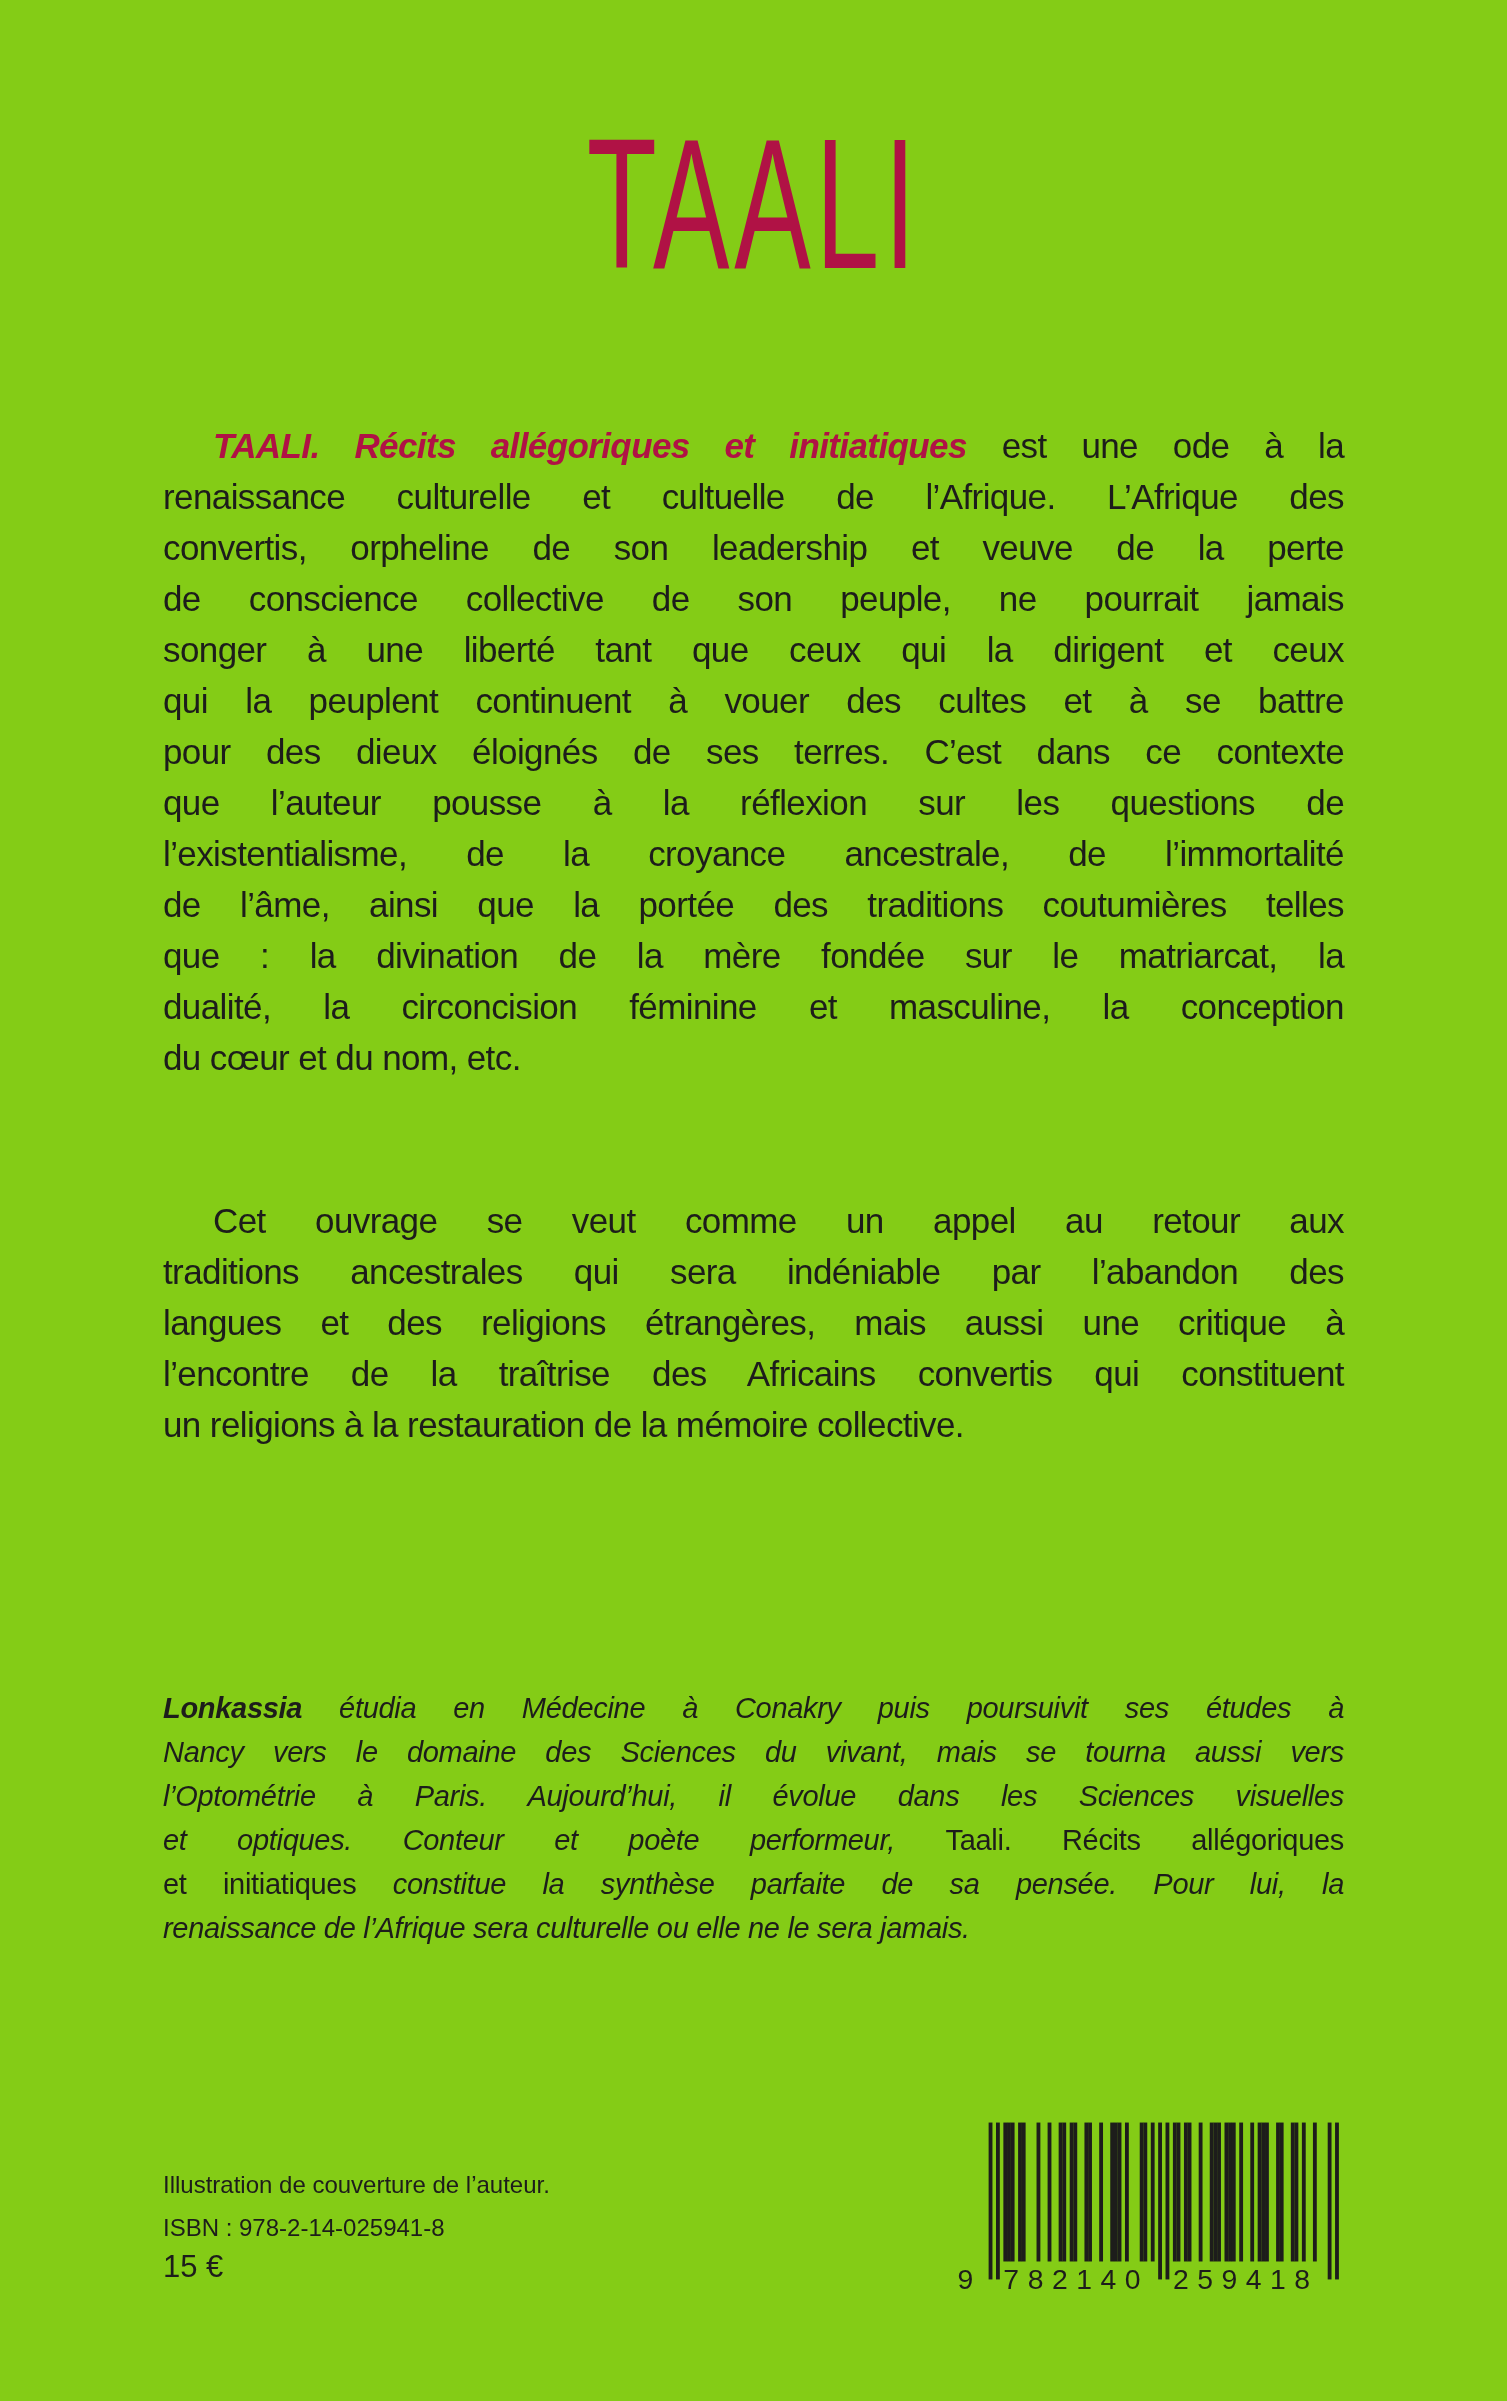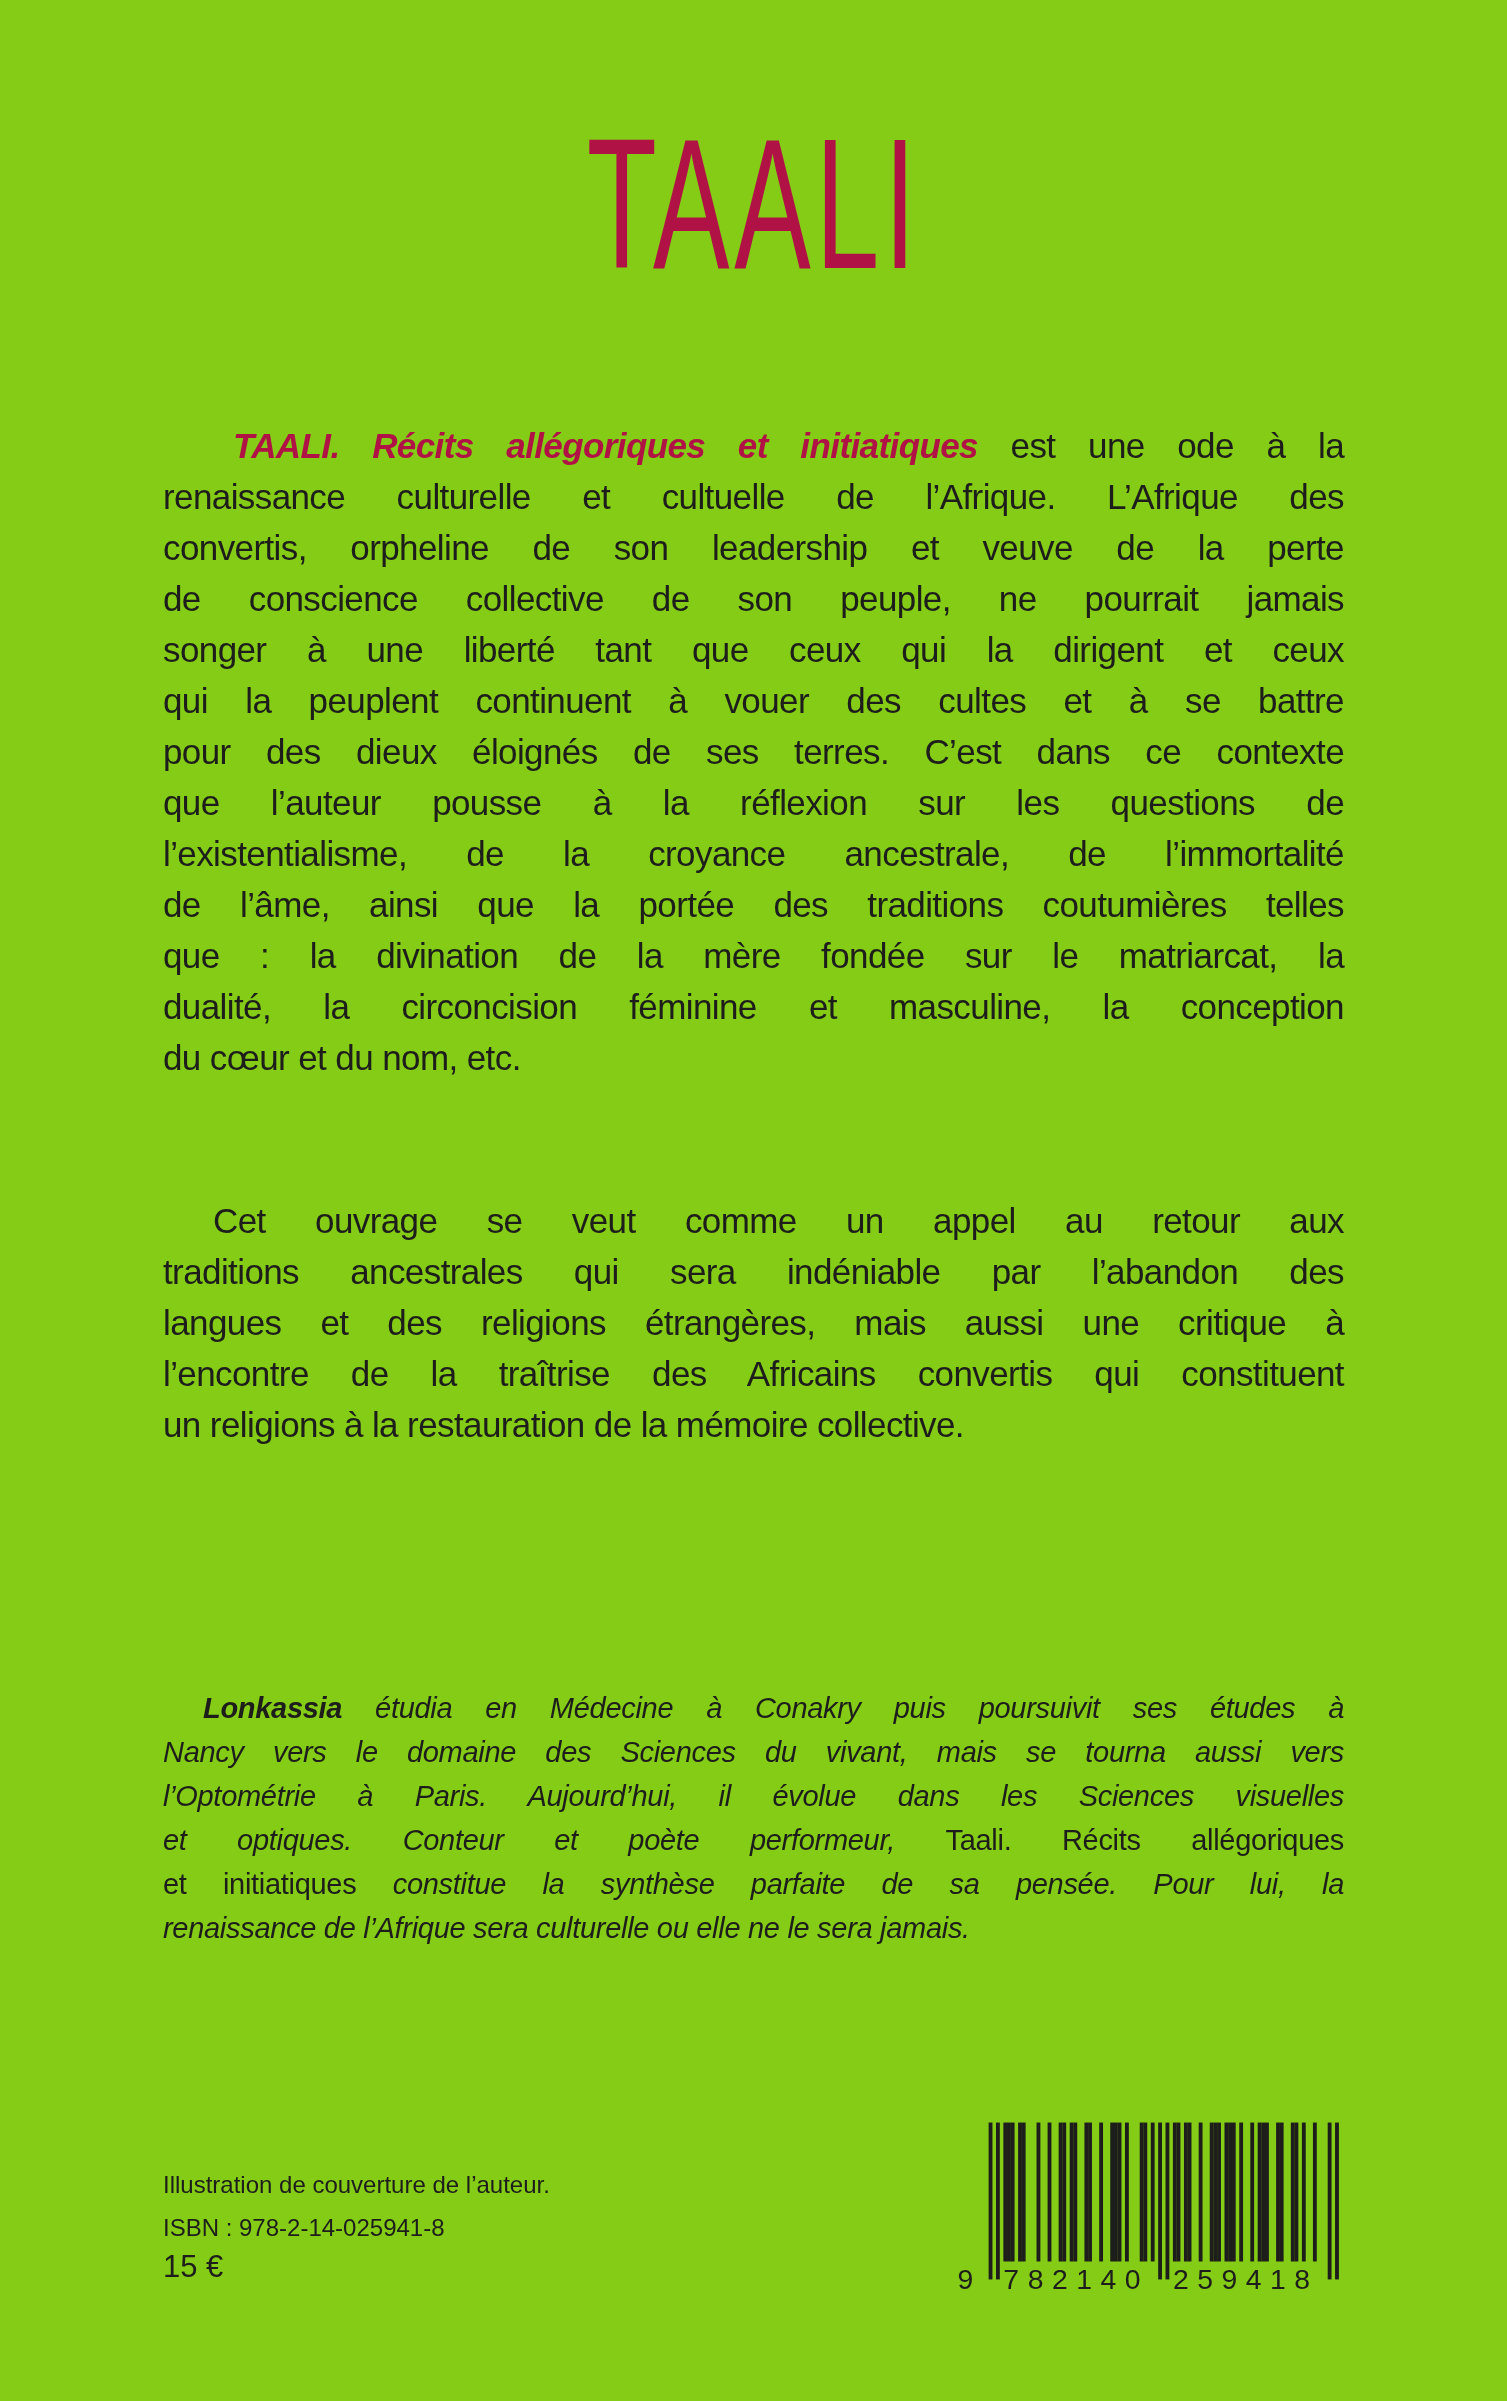--- a/index.html
+++ b/index.html
@@ -22,7 +22,7 @@
     }
     .line.last { text-align-last: left; }
     .line.indent { padding-left: 50px; }
-    .hl { color: #b01245; font-style: italic; font-weight: 700; margin-left: 20px; }
+    .hl { color: #b01245; font-style: italic; font-weight: 700; }
 
     .bio .line { height: 44px; line-height: 44px; font-size: 29px; font-style: italic; letter-spacing: -0.3px; }
     .bio .name { font-weight: 700; margin-left: 40px; }

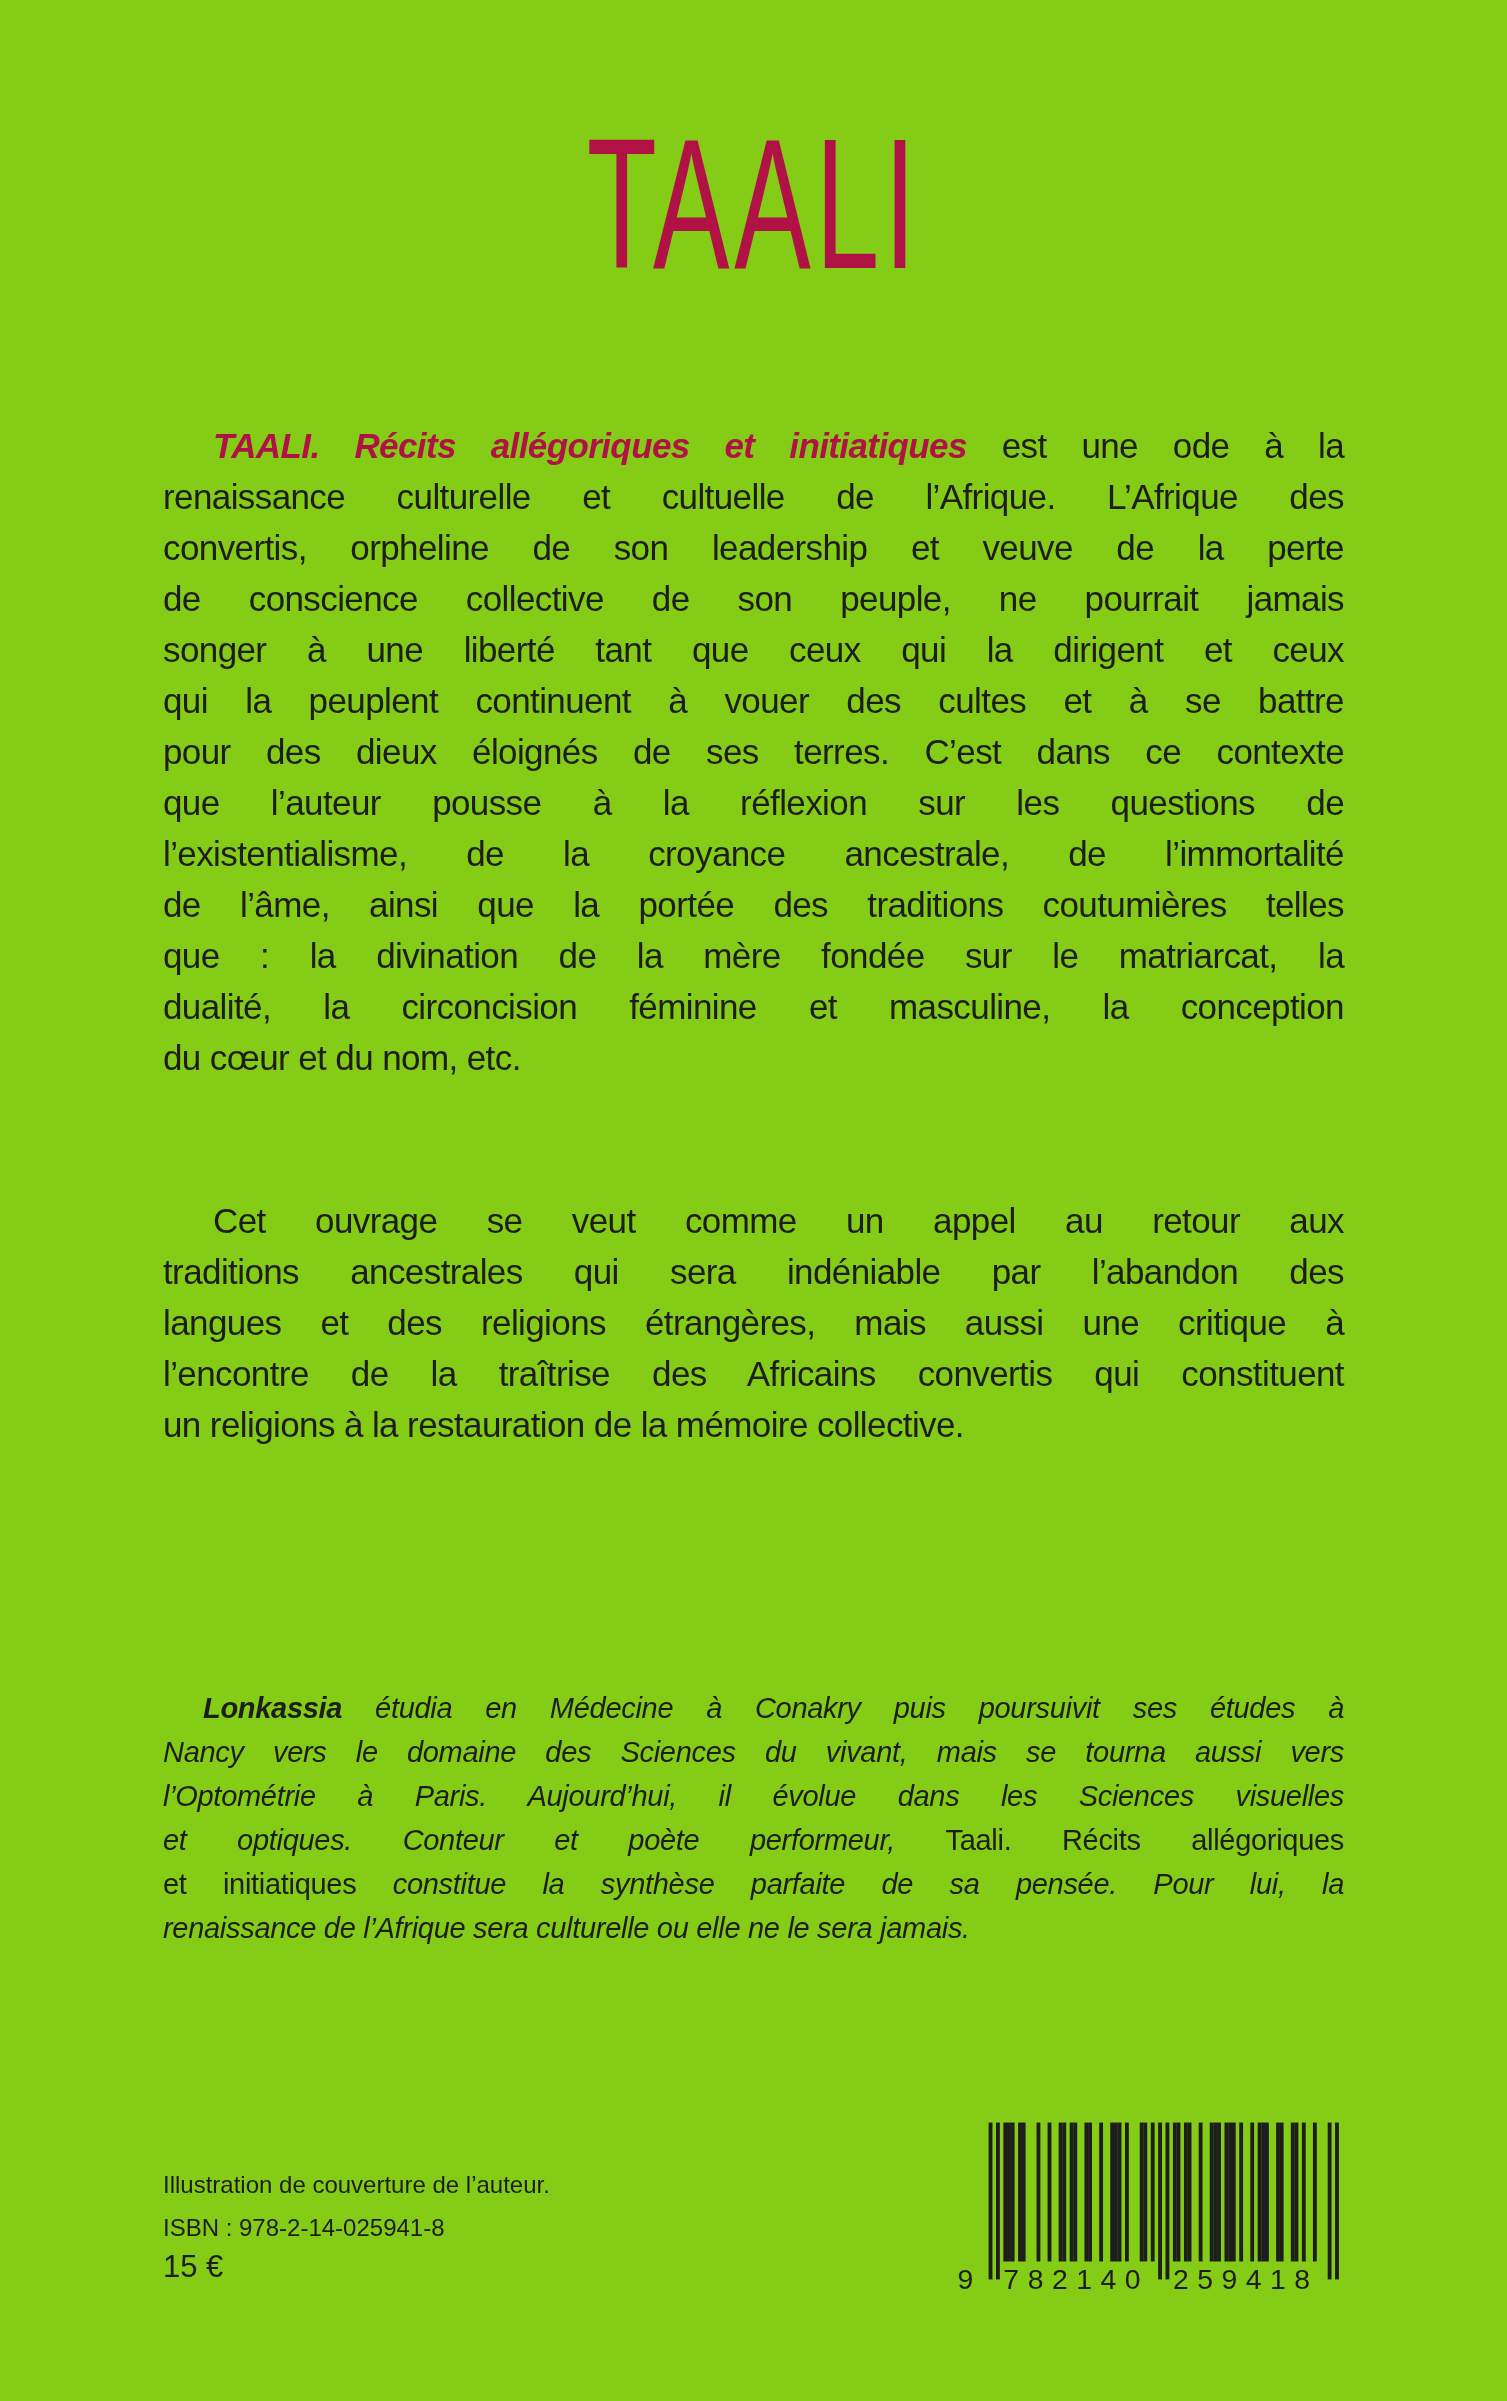--- a/index.html
+++ b/index.html
@@ -25,7 +25,7 @@
     .hl { color: #b01245; font-style: italic; font-weight: 700; }
 
     .bio .line { height: 44px; line-height: 44px; font-size: 29px; font-style: italic; letter-spacing: -0.3px; }
-    .bio .name { font-weight: 700; margin-left: 40px; }
+    .bio .name { font-weight: 700; }
     .bio .up { font-style: normal; }
 
     .credit { position: absolute; left: 163px; font-size: 24px; line-height: 28px; color: #1d1d1b; white-space: nowrap; }

